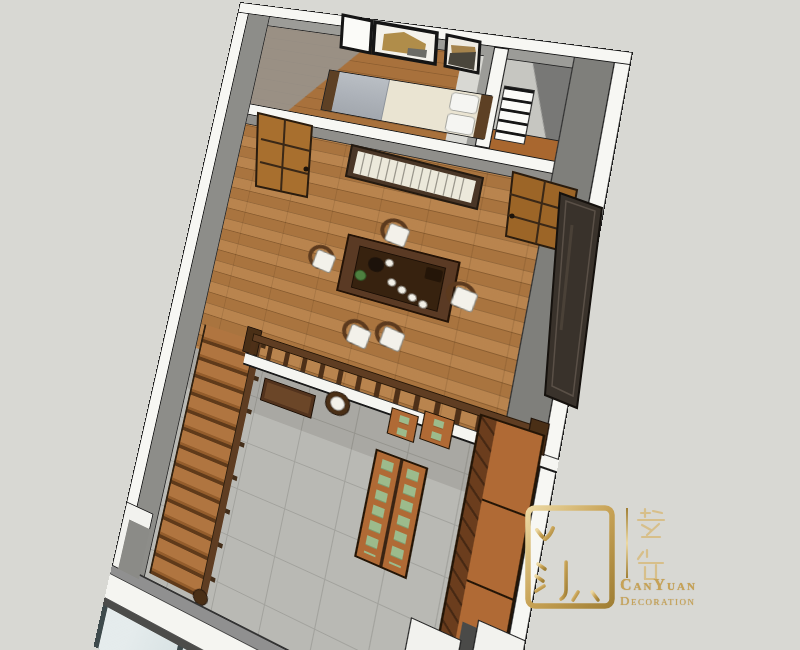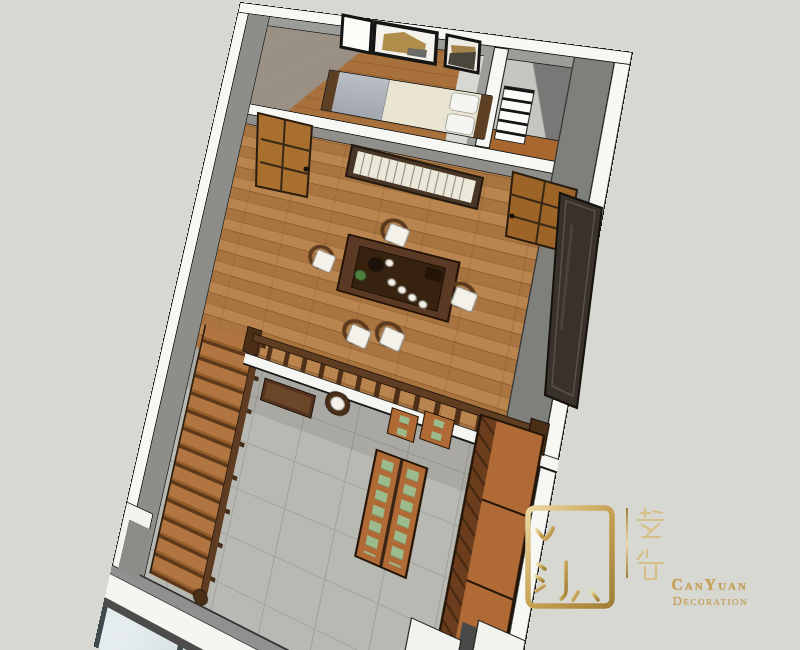--- a/index.html
+++ b/index.html
@@ -86,7 +86,7 @@
   
   .overlay{position:absolute;left:0;top:0;pointer-events:none;}
   
-  .logo{position:absolute;left:520px;top:500px;width:230px;height:140px;text-align:right;}
+  .logo{position:absolute;left:520px;top:500px;width:230px;height:140px;}
   .logo-divider{position:absolute;left:106px;top:8px;width:2px;height:70px;
     background:linear-gradient(180deg,#a07f35,#ecd9a4,#a07f35);}
   .brand{position:absolute;left:100px;top:76px;width:128px;color:var(--gold,#c7a255);

